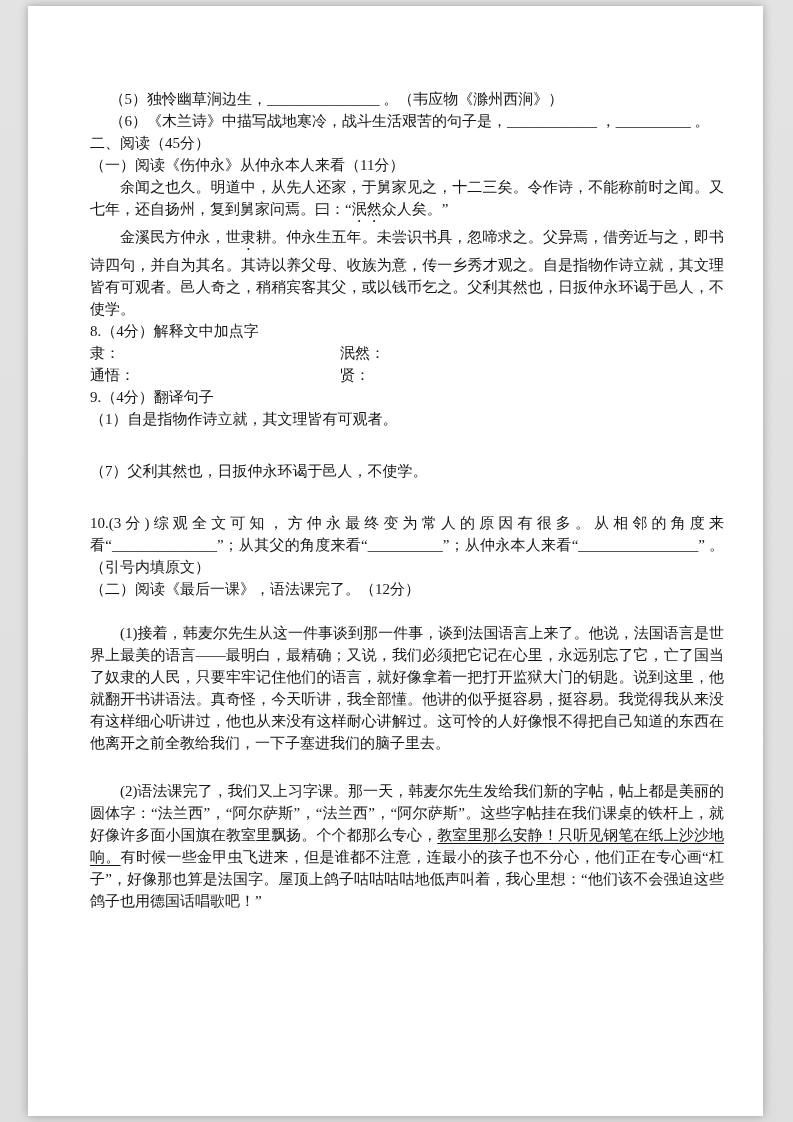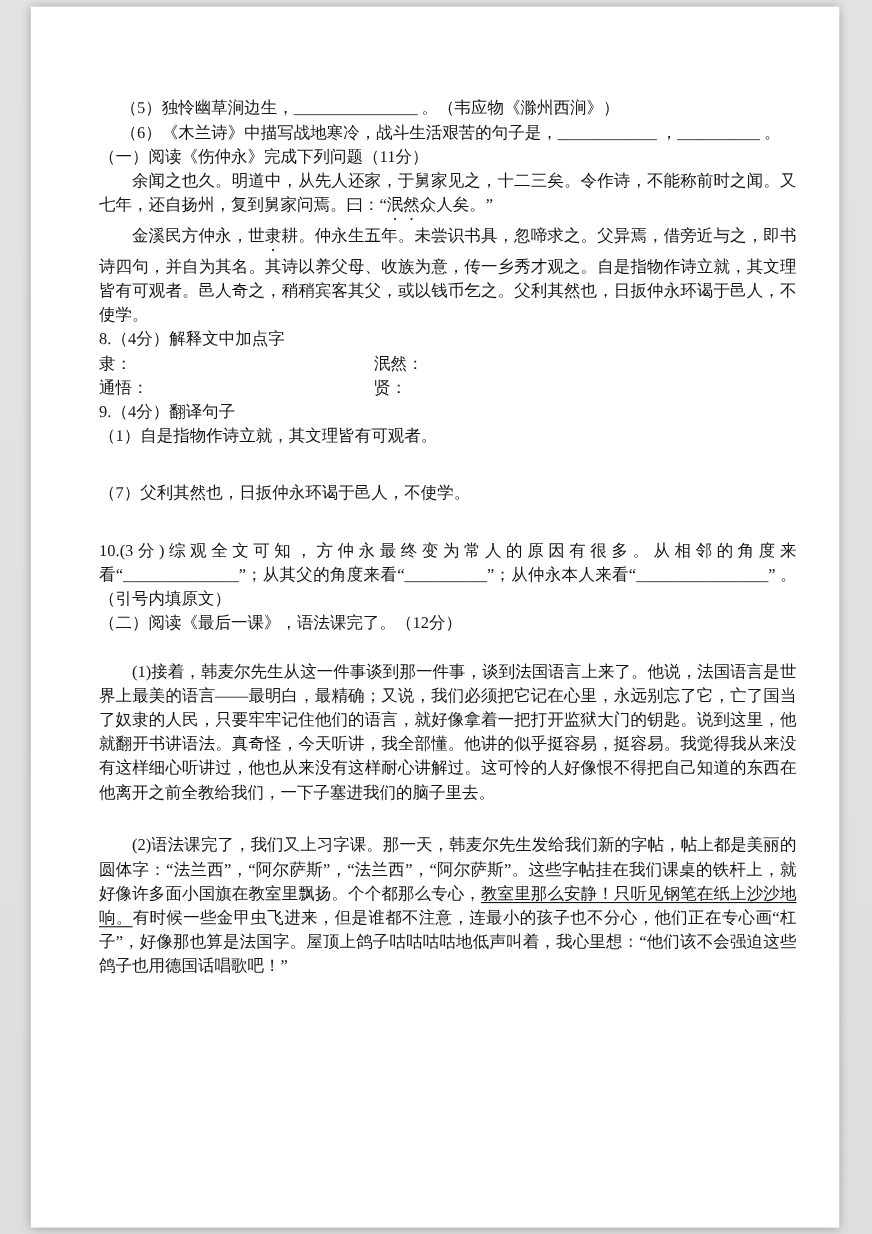--- a/index.html
+++ b/index.html
@@ -49,6 +49,7 @@
     <div class="doc" id="doc">
         <p class="line ind1"><span>（5）独怜幽草涧边生，_______________ 。（韦应物《滁州西涧》）</span></p>
         <p class="line ind1"><span>（6）《木兰诗》中描写战地寒冷，战斗生活艰苦的句子是，____________ ，__________ 。</span></p>
+        <p class="line"><span>二、阅读（45分）</span></p>
         <p class="line"><span>（一）阅读《伤仲永》完成下列问题（11分）</span></p>
         <p class="line ind2"><span>余闻之也久。明道中，从先人还家，于舅家见之，十二三矣。令作诗，不能称前时之闻。又七年，还自扬州，复到舅家问焉。曰：“</span><span class="dot">泯然</span><span>众人矣。”</span></p>
         <p class="line ind2"><span>金溪民方仲永，世</span><span class="dot">隶</span><span>耕。仲永生五年。未尝识书具，忽啼求之。父异焉，借旁近与之，即书诗四句，并自为其名。其诗以养父母、收族为意，传一乡秀才观之。自是指物作诗立就，其文理皆有可观者。邑人奇之，稍稍宾客其父，或以钱币乞之。父利其然也，日扳仲永环谒于邑人，不使学。</span></p>

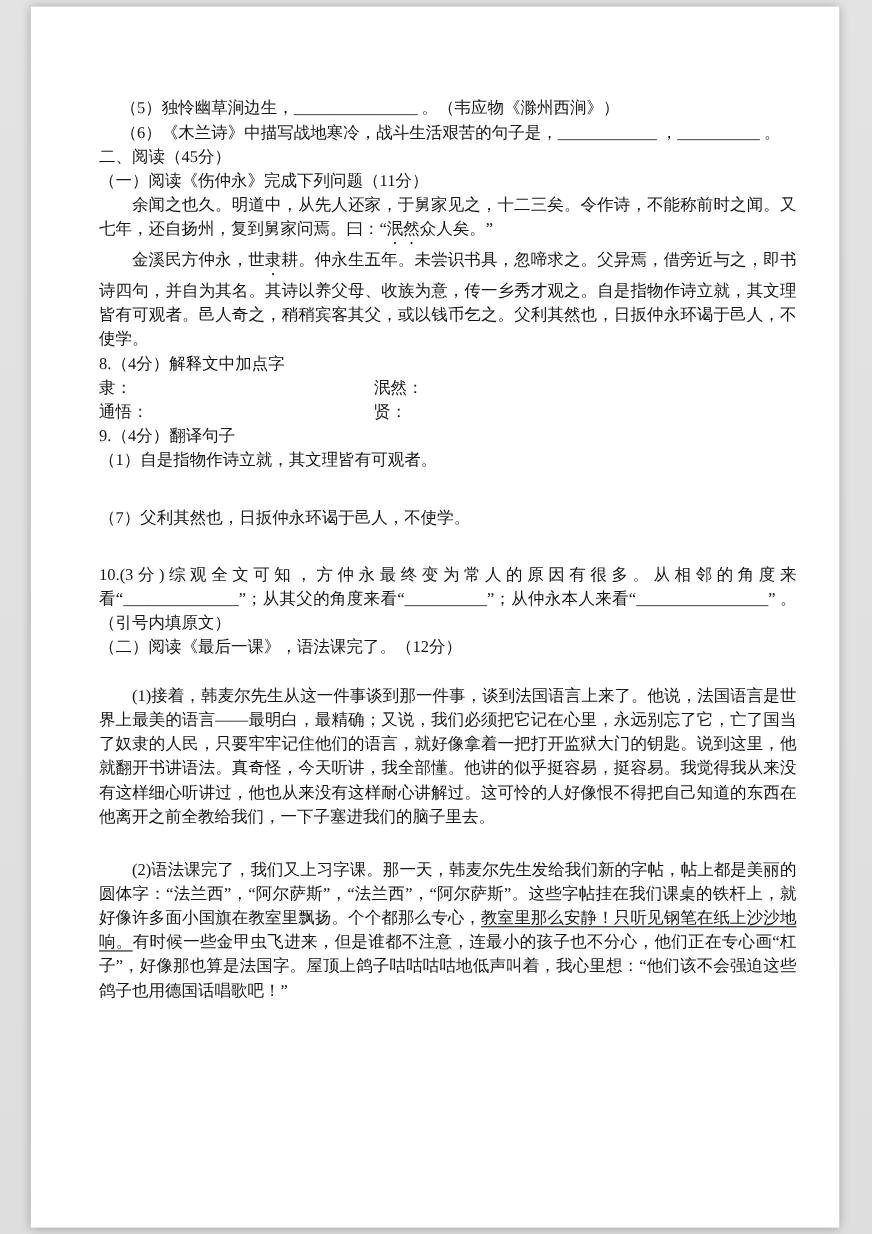--- a/index.html
+++ b/index.html
@@ -50,7 +50,7 @@
         <p class="line ind1"><span>（5）独怜幽草涧边生，_______________ 。（韦应物《滁州西涧》）</span></p>
         <p class="line ind1"><span>（6）《木兰诗》中描写战地寒冷，战斗生活艰苦的句子是，____________ ，__________ 。</span></p>
         <p class="line"><span>二、阅读（45分）</span></p>
-        <p class="line"><span>（一）阅读《伤仲永》完成下列问题（11分）</span></p>
+        <p class="line"><span>（一）阅读《伤仲永》从仲永本人来看（11分）</span></p>
         <p class="line ind2"><span>余闻之也久。明道中，从先人还家，于舅家见之，十二三矣。令作诗，不能称前时之闻。又七年，还自扬州，复到舅家问焉。曰：“</span><span class="dot">泯然</span><span>众人矣。”</span></p>
         <p class="line ind2"><span>金溪民方仲永，世</span><span class="dot">隶</span><span>耕。仲永生五年。未尝识书具，忽啼求之。父异焉，借旁近与之，即书诗四句，并自为其名。其诗以养父母、收族为意，传一乡秀才观之。自是指物作诗立就，其文理皆有可观者。邑人奇之，稍稍宾客其父，或以钱币乞之。父利其然也，日扳仲永环谒于邑人，不使学。</span></p>
         <p class="line"><span>8.（4分）解释文中加点字</span></p>

